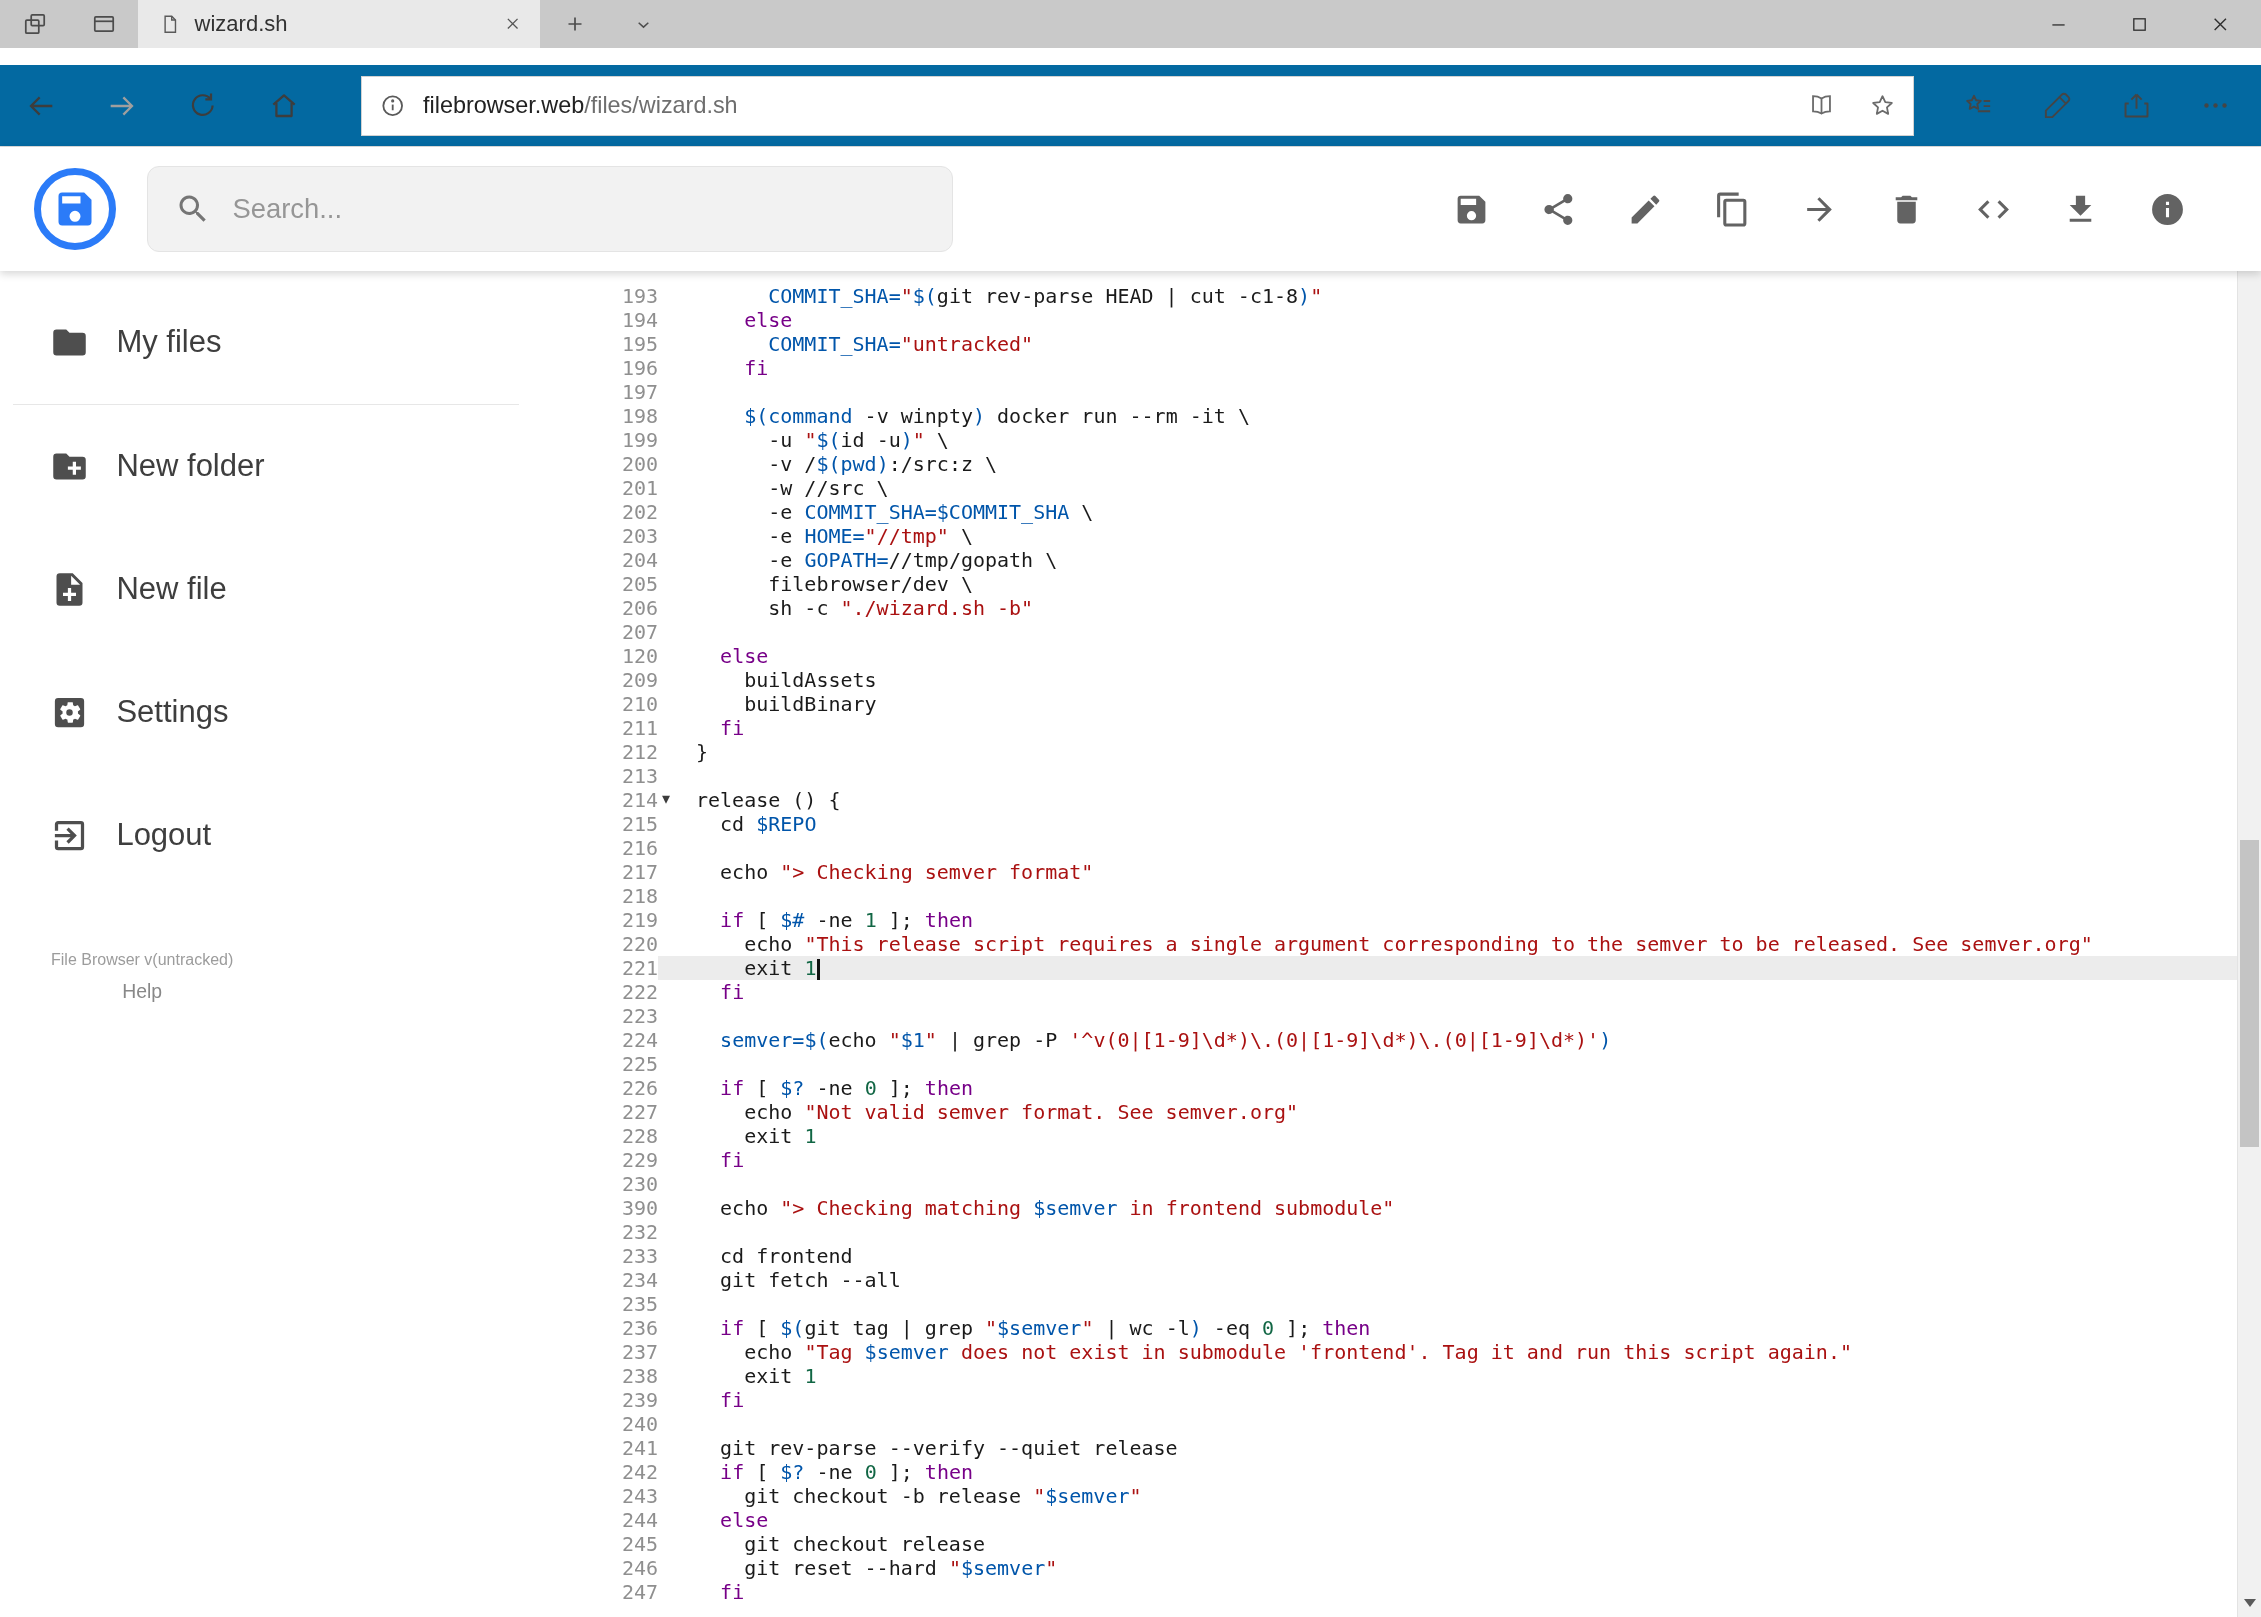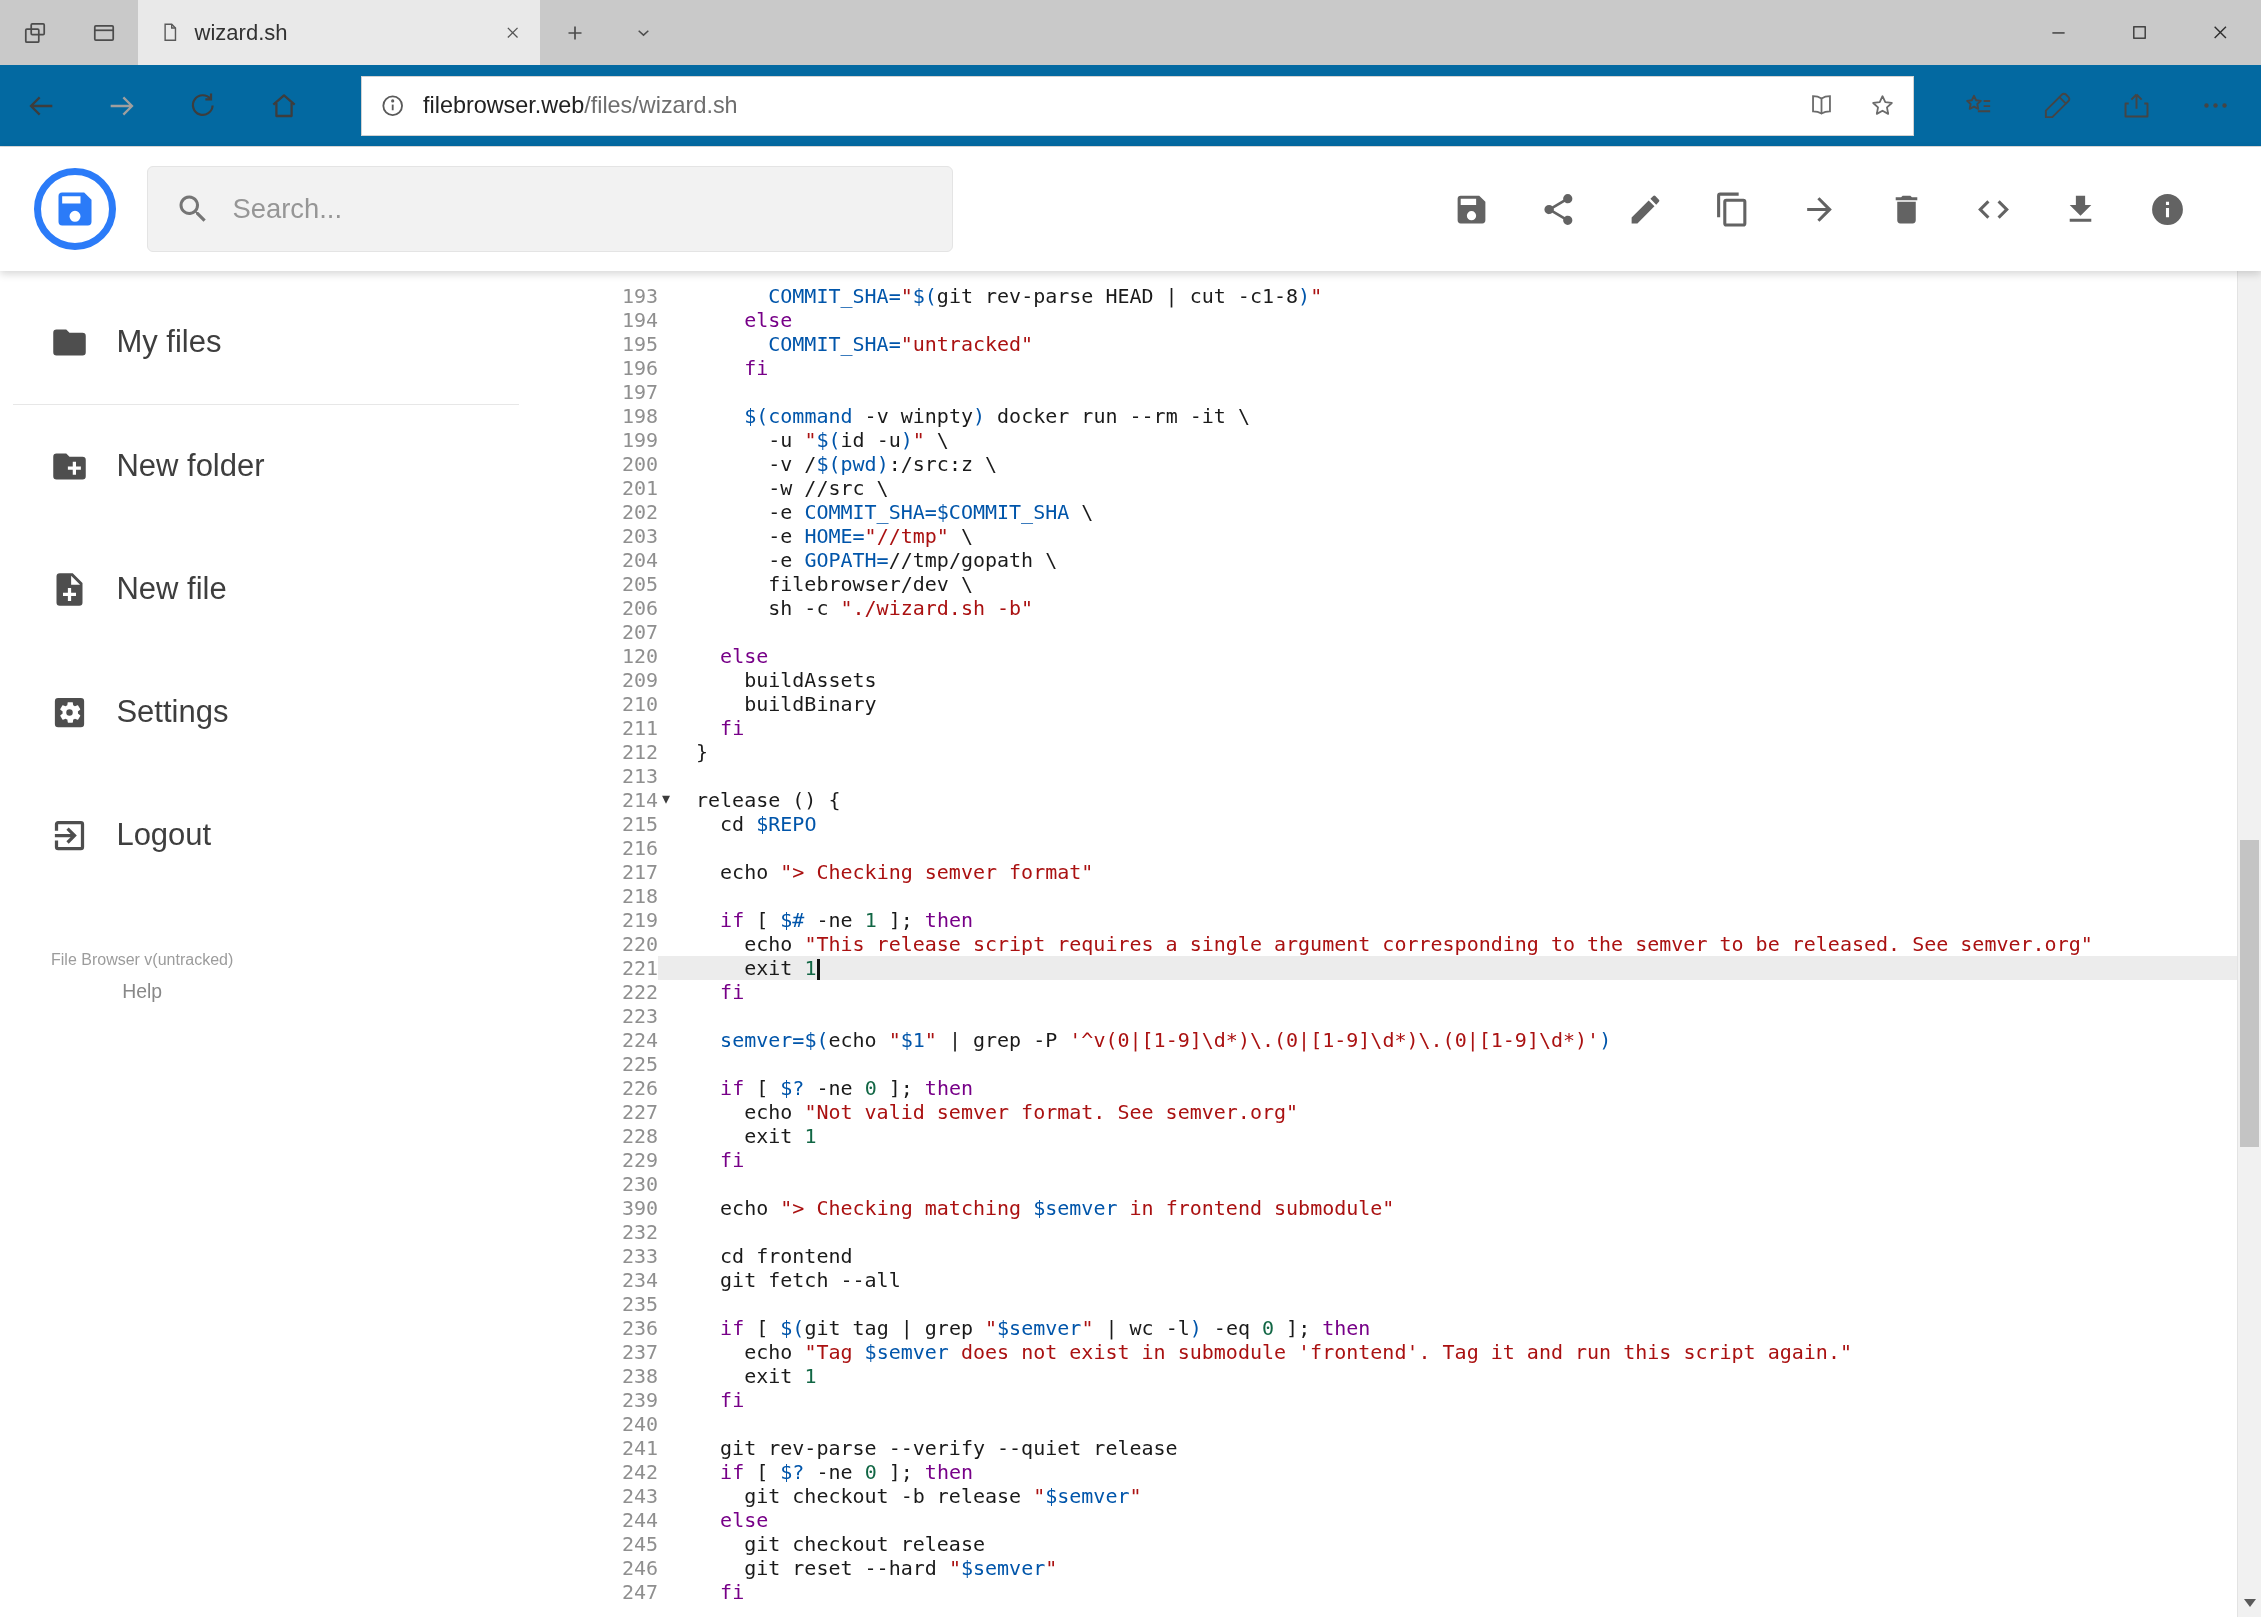--- a/index.html
+++ b/index.html
@@ -8,7 +8,7 @@
             font-family:"Liberation Sans", sans-serif; }
 
   
-  .tabbar { position:absolute; left:0; top:0; width:100%; height:65px; background:#c9c9c9;
+  .tabbar { position:absolute; left:0; top:0; width:100%; height:48px; background:#c9c9c9;
             display:flex; align-items:stretch; }
   .tb-btn { width:69px; display:flex; align-items:center; justify-content:center; color:#4c4c4c; }
   .tab { width:402px; background:#e9e9e9; display:flex; align-items:center; padding:0 11.3px 0 21px; }

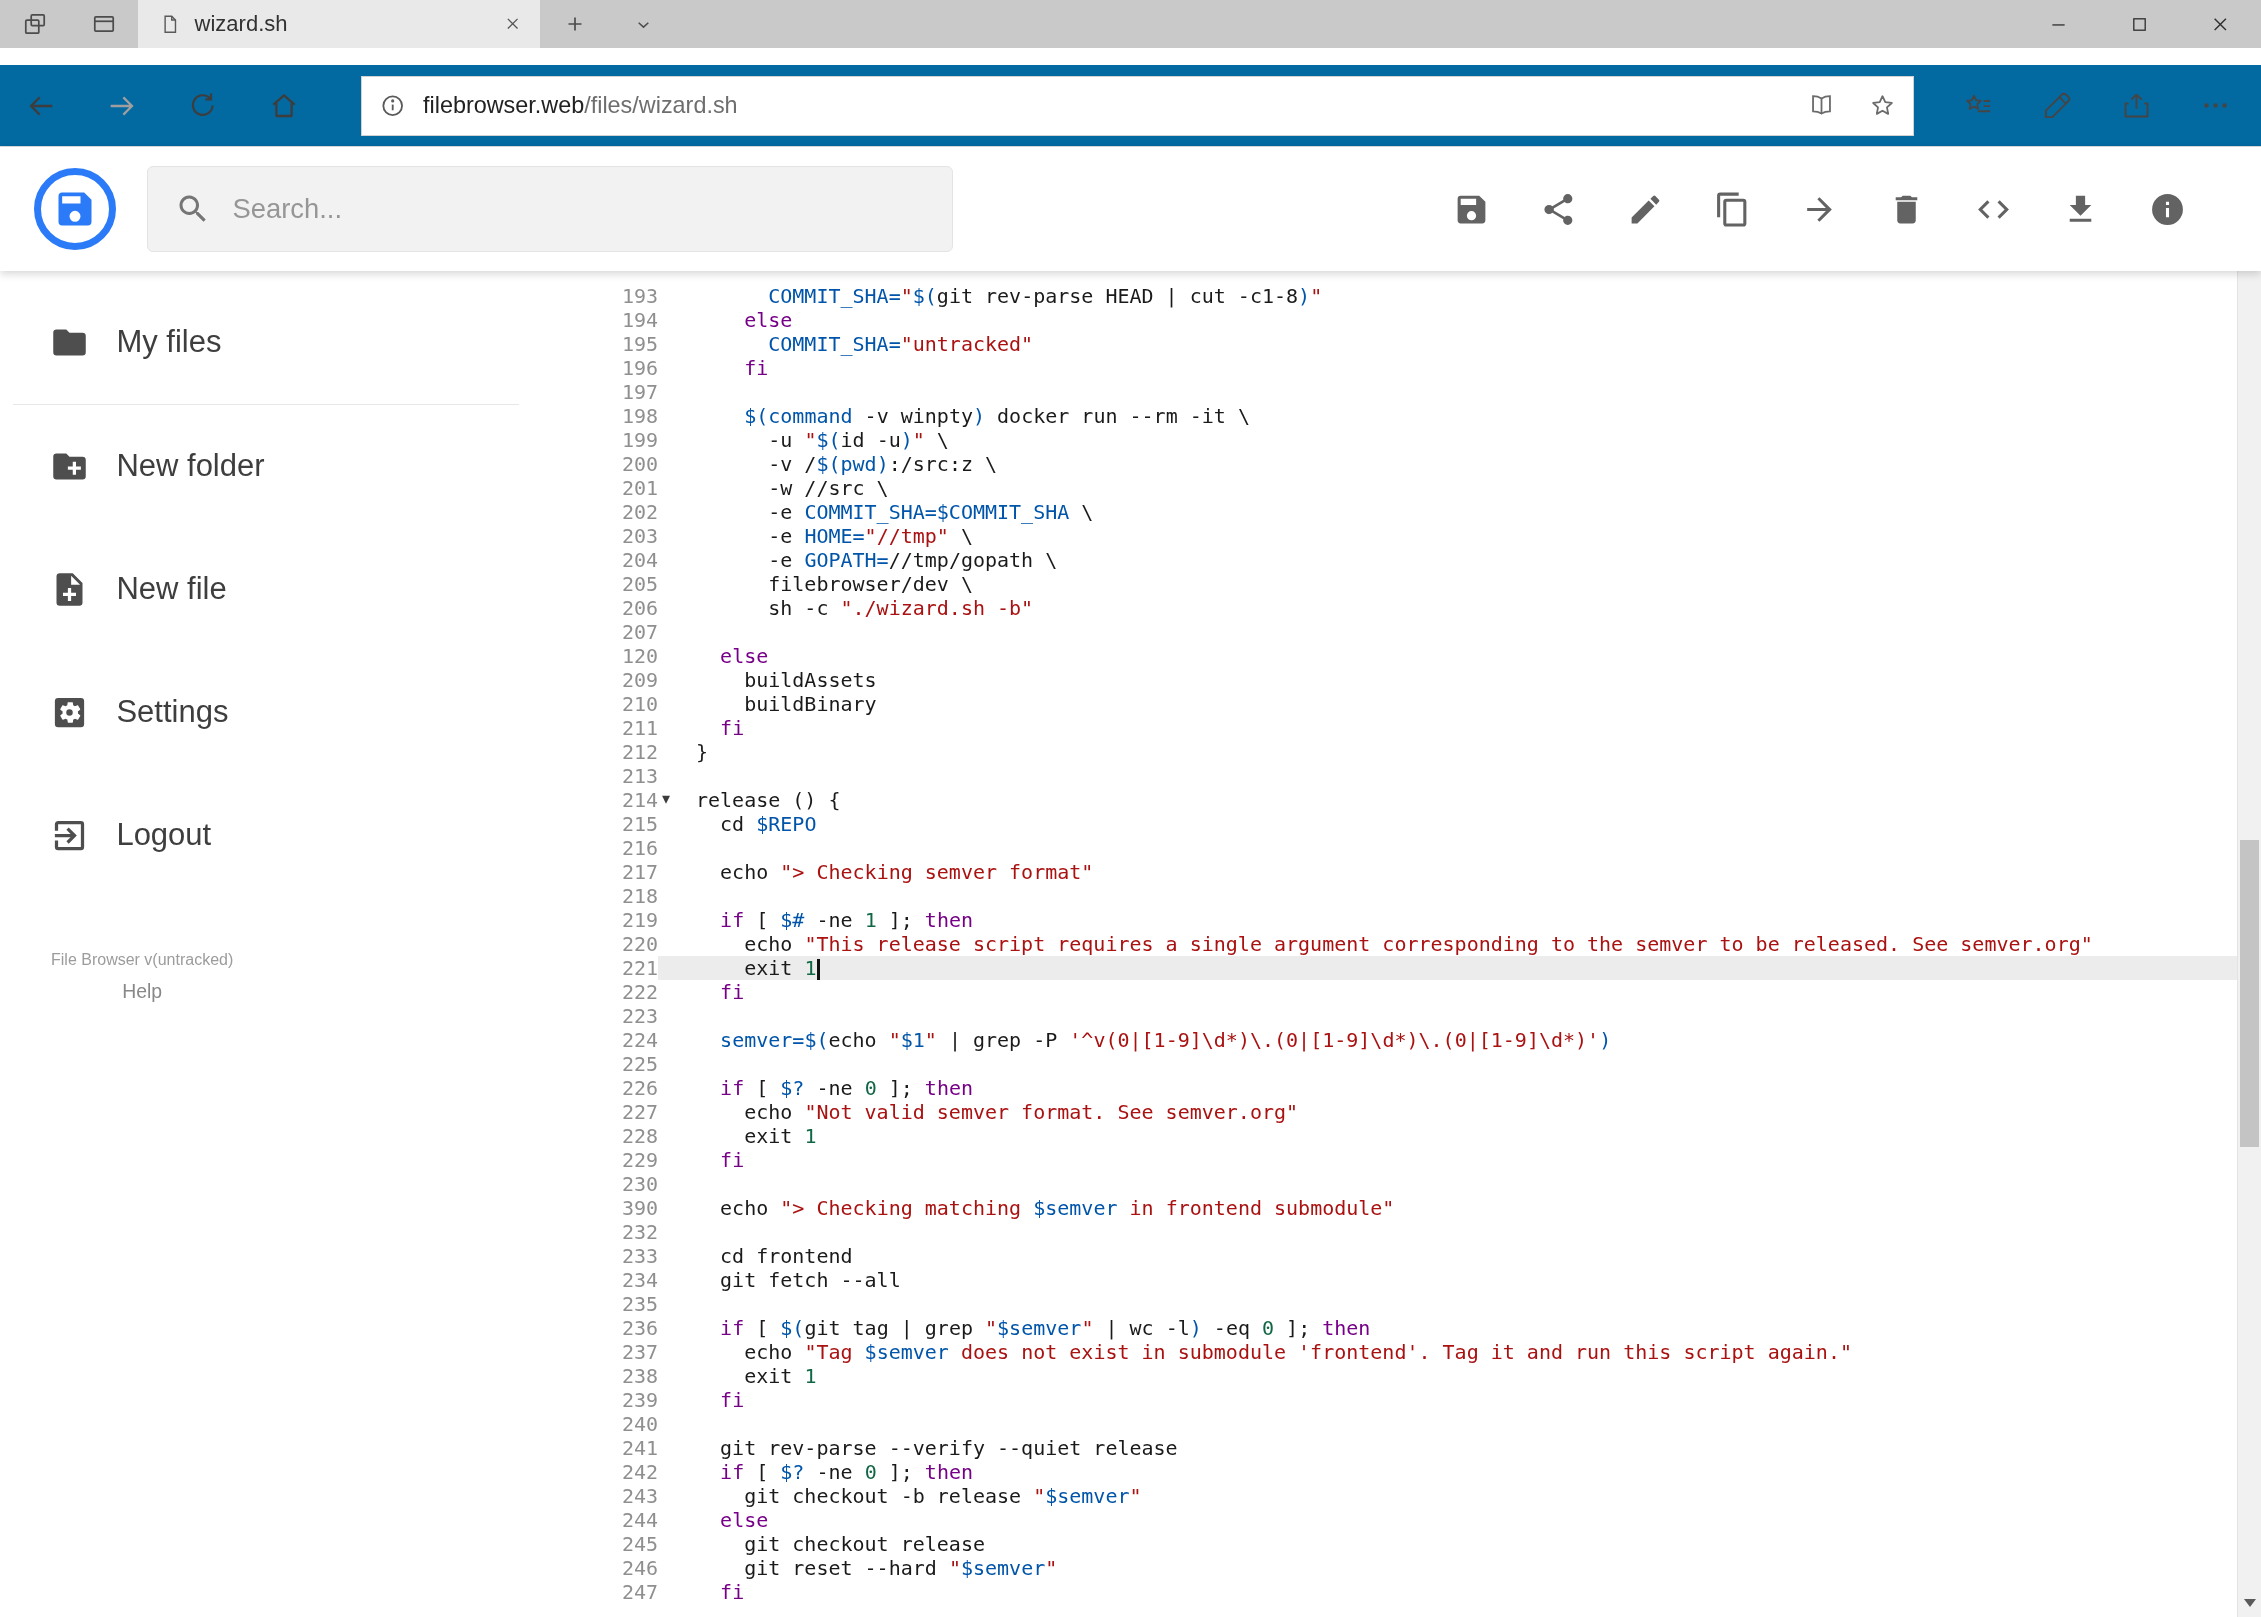--- a/index.html
+++ b/index.html
@@ -39,7 +39,7 @@
   .logo { position:absolute; left:34px; top:21px; width:82px; height:82px; border-radius:50%;
           border:7.3px solid #2b7bf8; background:#fff; display:flex; align-items:center; justify-content:center; }
   .search { position:absolute; left:147px; top:19.4px; width:806px; height:86px; background:#f2f2f2;
-            border:1.6px solid #e4e4e4; border-radius:6px; display:flex; align-items:center; }
+            border:1.6px solid #e4e4e4; border-radius:12px; display:flex; align-items:center; }
   .search .mag { margin:0 21px 0 27.4px; color:#757575; display:flex; }
   .search-input { border:none; outline:none; background:transparent; font-size:27.4px; color:#333;
                   width:646px; font-family:inherit; }

